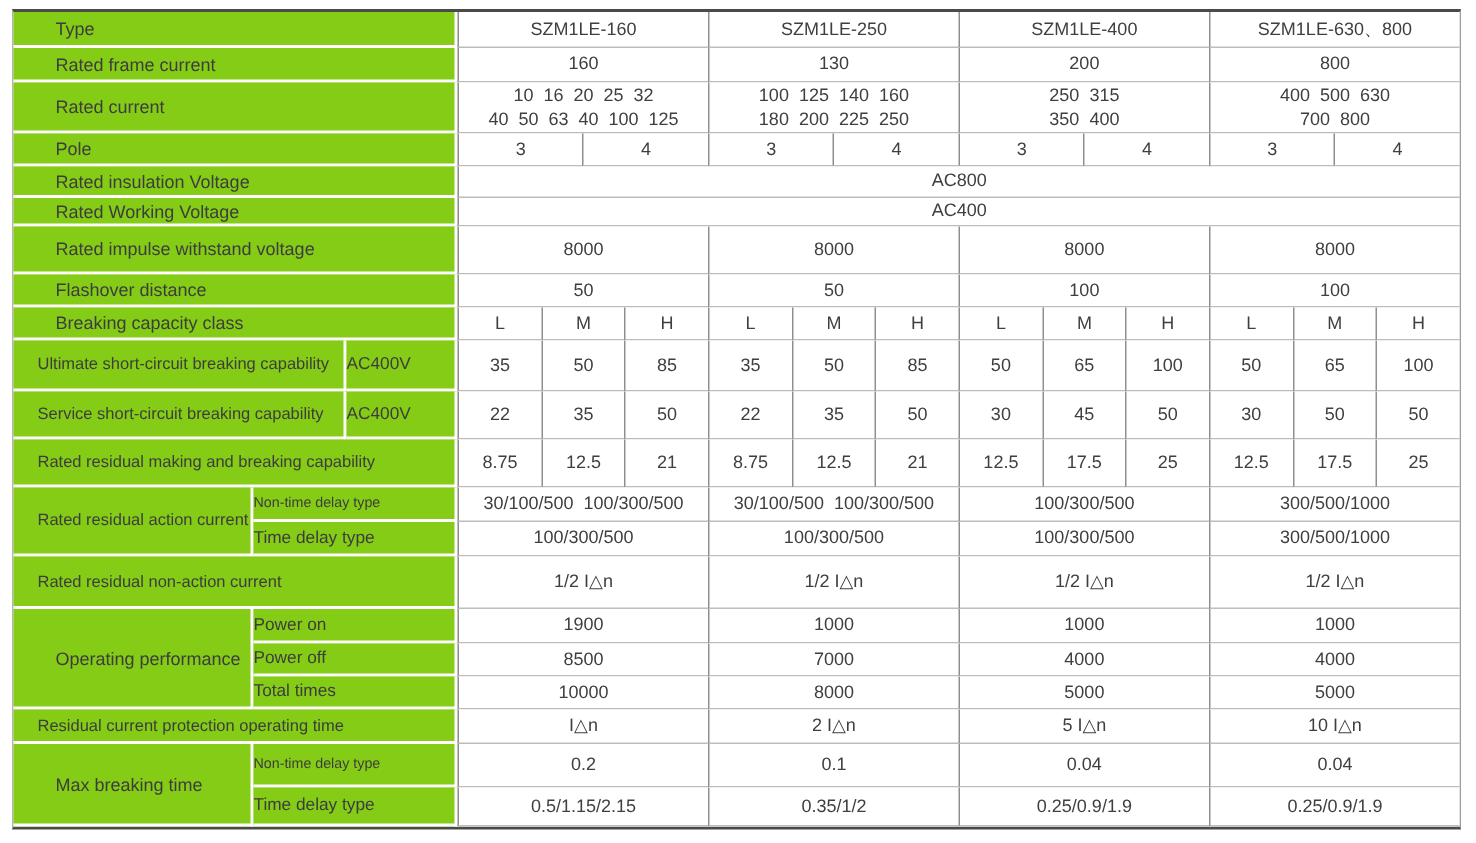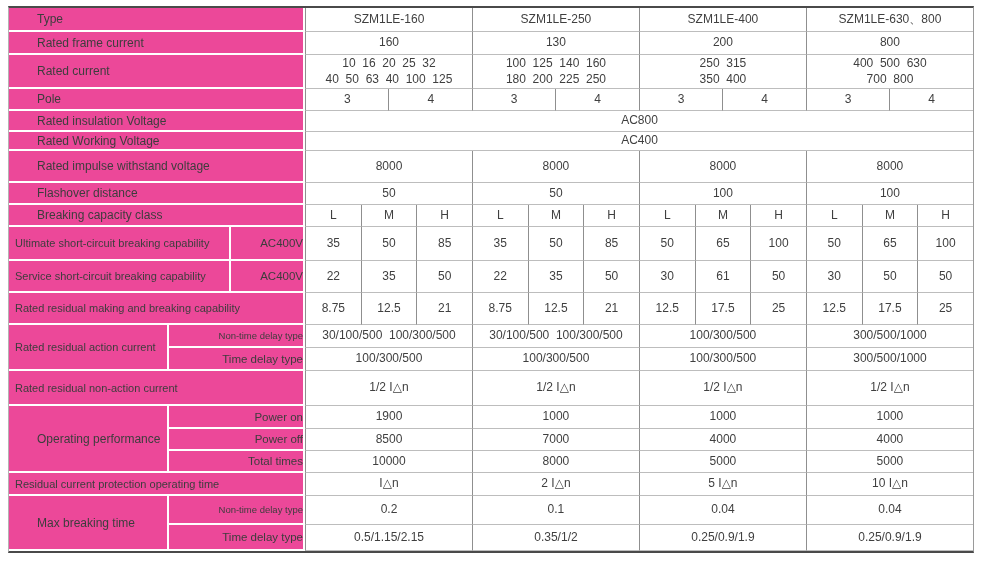--- a/index.html
+++ b/index.html
@@ -9,7 +9,7 @@
     border-top:2px solid #4a4a4a;border-bottom:2px solid #4a4a4a;
     border-left:1px solid #b3b3b3;border-right:1px solid #9a9a9a;}
   td{box-sizing:border-box;padding:0;vertical-align:middle;overflow:hidden;font-size:12px;}
-  td.lbl{background:#ec4899;border-right:2px solid #ffffff;border-bottom:2px solid #ffffff;
+  td.lbl{background:#84cc16;border-right:2px solid #ffffff;border-bottom:2px solid #ffffff;
     text-align:left;padding-left:28px;white-space:nowrap;}
   td.tight{padding-left:6px;font-size:11px;}
   td.ctr{text-align:right;padding-left:0;font-size:11.5px;}

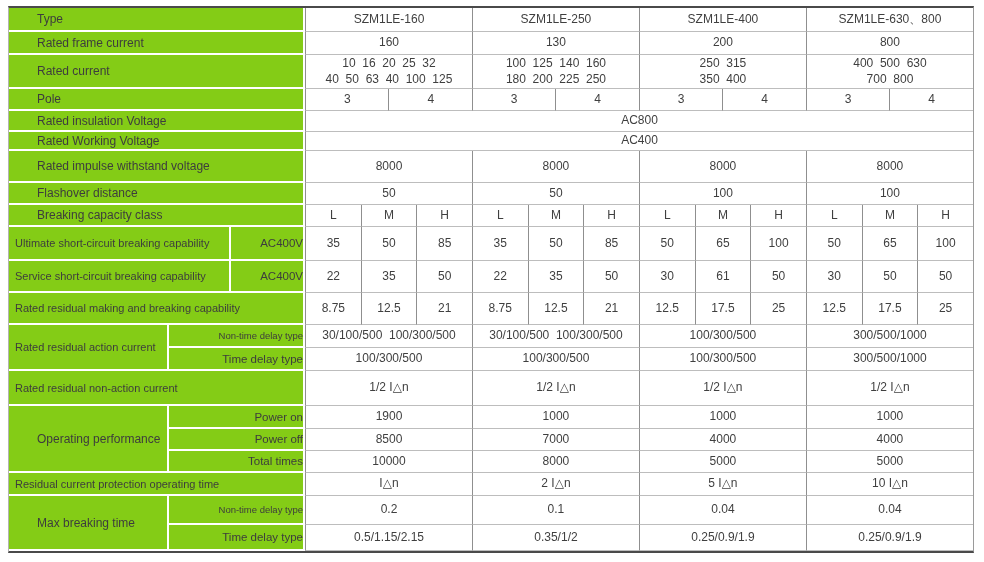--- a/index.html
+++ b/index.html
@@ -11,7 +11,7 @@
   td{box-sizing:border-box;padding:0;vertical-align:middle;overflow:hidden;font-size:12px;}
   td.lbl{background:#84cc16;border-right:2px solid #ffffff;border-bottom:2px solid #ffffff;
     text-align:left;padding-left:28px;white-space:nowrap;}
-  td.tight{padding-left:6px;font-size:11px;}
+  td.tight{padding-left:16px;font-size:11px;}
   td.ctr{text-align:right;padding-left:0;font-size:11.5px;}
   td.small{font-size:9.5px;padding-left:24px;}
   td.val{background:#ffffff;border-left:1px solid #8f8f8f;border-bottom:1px solid #bdbdbd;

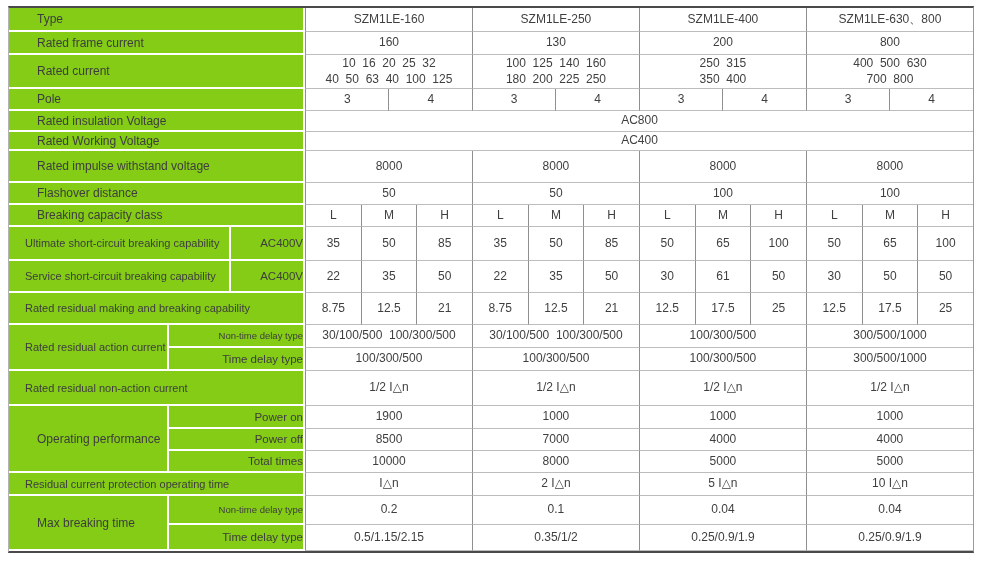--- a/index.html
+++ b/index.html
@@ -12,7 +12,7 @@
   td.lbl{background:#84cc16;border-right:2px solid #ffffff;border-bottom:2px solid #ffffff;
     text-align:left;padding-left:28px;white-space:nowrap;}
   td.tight{padding-left:16px;font-size:11px;}
-  td.ctr{text-align:right;padding-left:0;font-size:11.5px;}
+  td.ctr{text-align:left;padding-left:0;font-size:11.5px;}
   td.small{font-size:9.5px;padding-left:24px;}
   td.val{background:#ffffff;border-left:1px solid #8f8f8f;border-bottom:1px solid #bdbdbd;
     text-align:center;white-space:pre-wrap;line-height:1.3;color:#3f3f3f;}

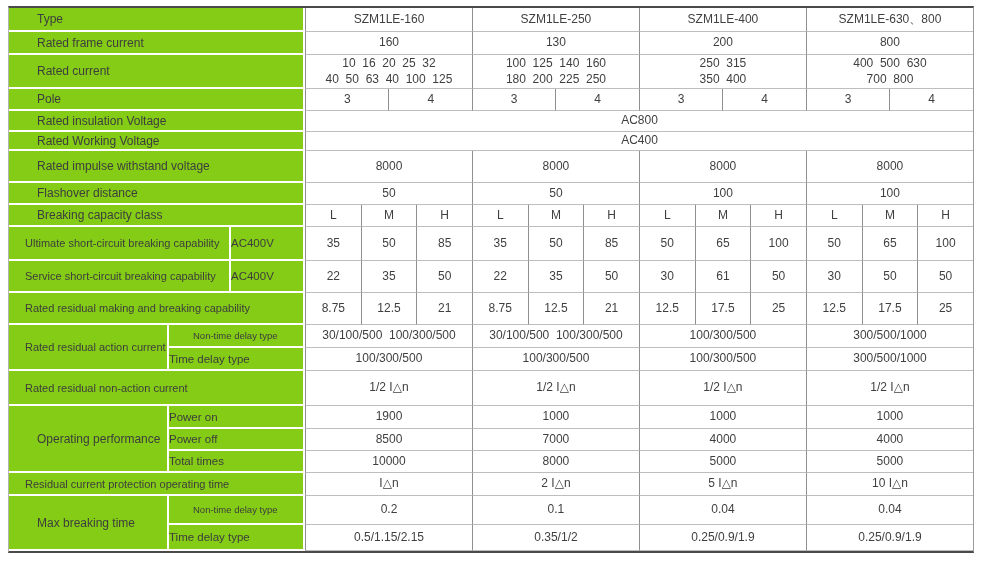--- a/index.html
+++ b/index.html
@@ -138,7 +138,7 @@
     <td class="val" colspan="2">35</td>
     <td class="val" colspan="2">50</td>
     <td class="val" colspan="2">30</td>
-    <td class="val" colspan="2">61</td>
+    <td class="val" colspan="2">45</td>
     <td class="val" colspan="2">50</td>
     <td class="val" colspan="2">30</td>
     <td class="val" colspan="2">50</td>

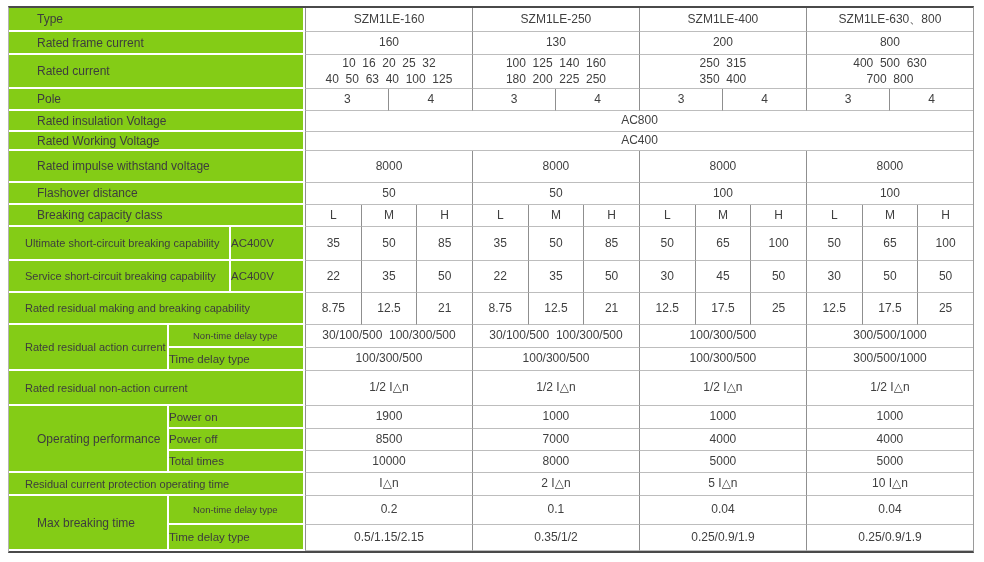--- a/index.html
+++ b/index.html
@@ -13,7 +13,7 @@
     text-align:left;padding-left:28px;white-space:nowrap;}
   td.tight{padding-left:16px;font-size:11px;}
   td.ctr{text-align:left;padding-left:0;font-size:11.5px;}
-  td.small{font-size:9.5px;padding-left:24px;}
+  td.small{font-size:9.5px;}
   td.val{background:#ffffff;border-left:1px solid #8f8f8f;border-bottom:1px solid #bdbdbd;
     text-align:center;white-space:pre-wrap;line-height:1.3;color:#3f3f3f;}
 </style>

